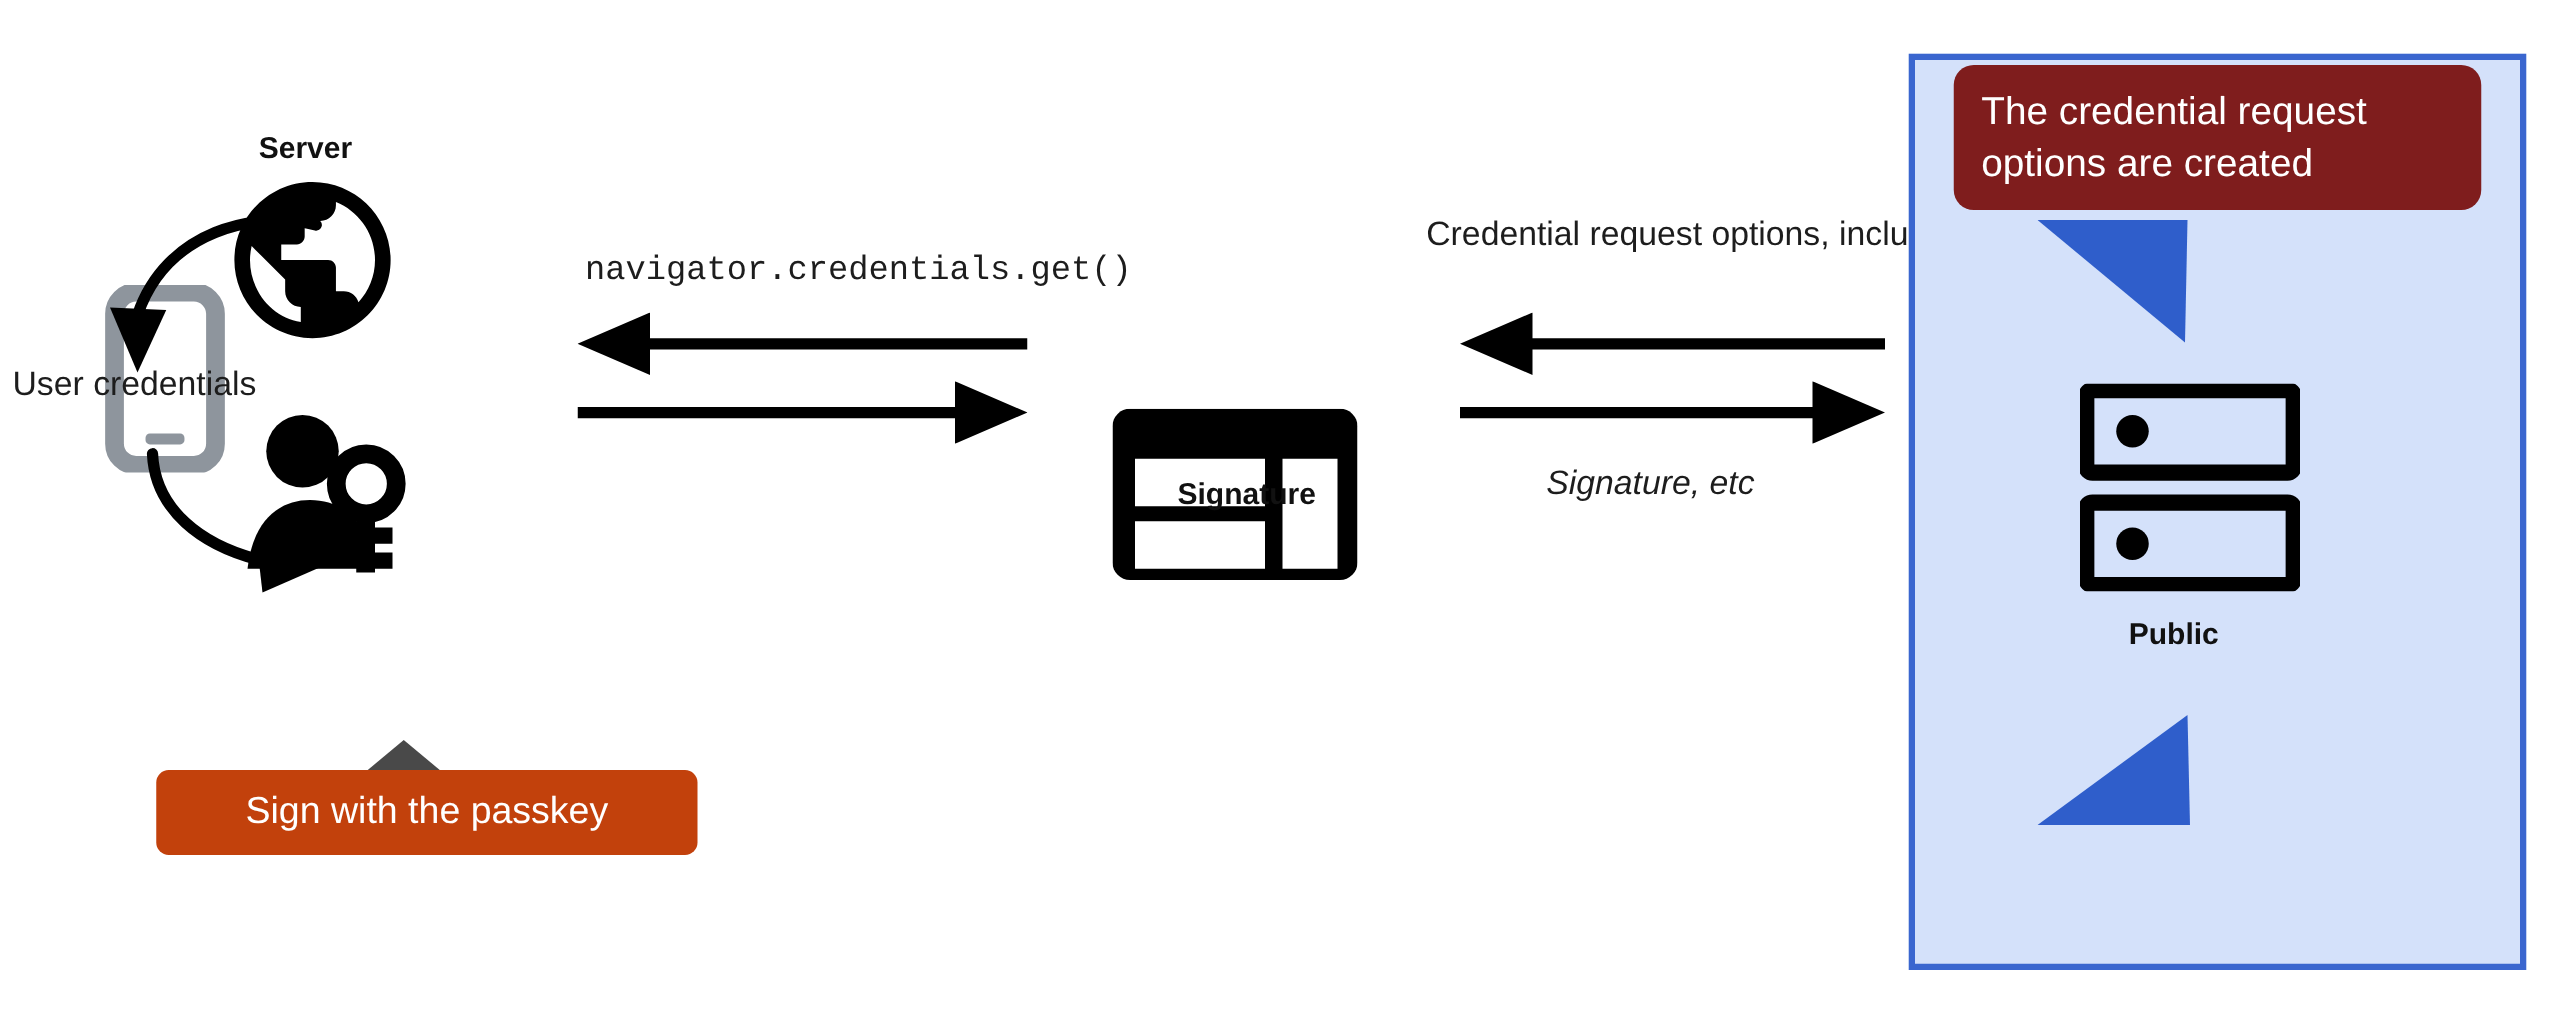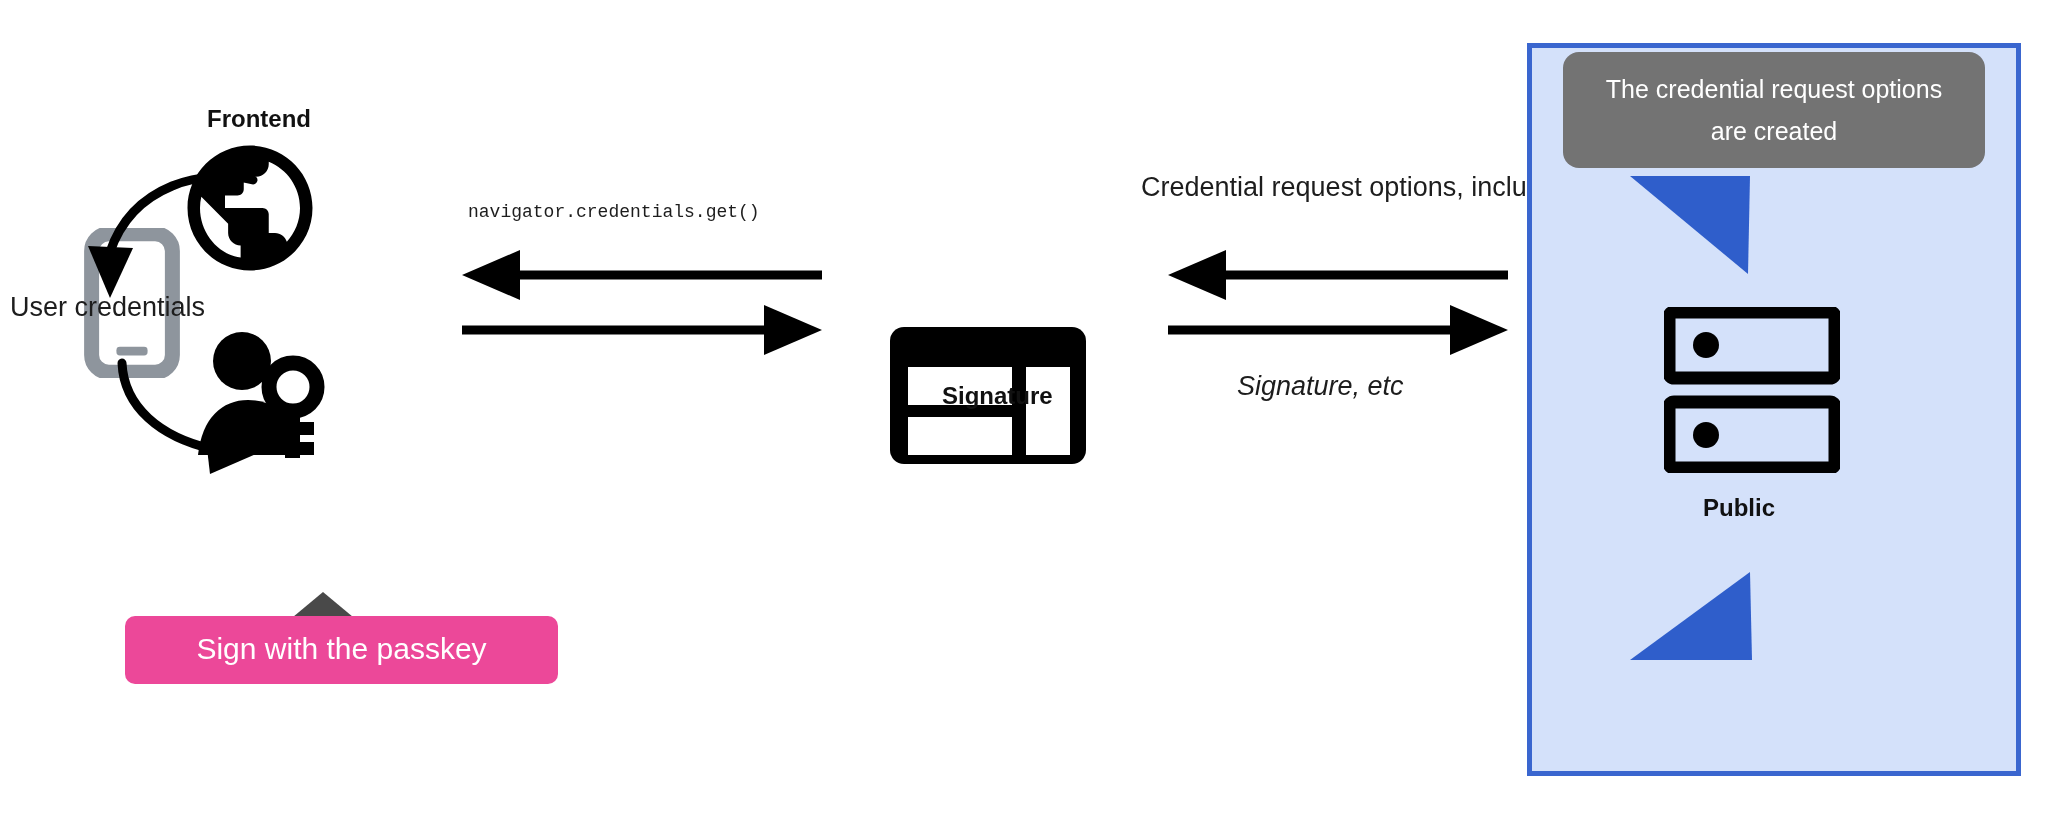--- a/index.html
+++ b/index.html
@@ -57,12 +57,12 @@
 
   
   .callout {
-    background: #737373;
+    background: #7f1d1d;
     border-radius: 16px;
     color: #ffffff;
-    font-size: 25px;
+    font-size: 31px;
     line-height: 42px;
-    text-align: center;
+    text-align: left;
     padding: 16px 22px;
     box-sizing: border-box;
   }

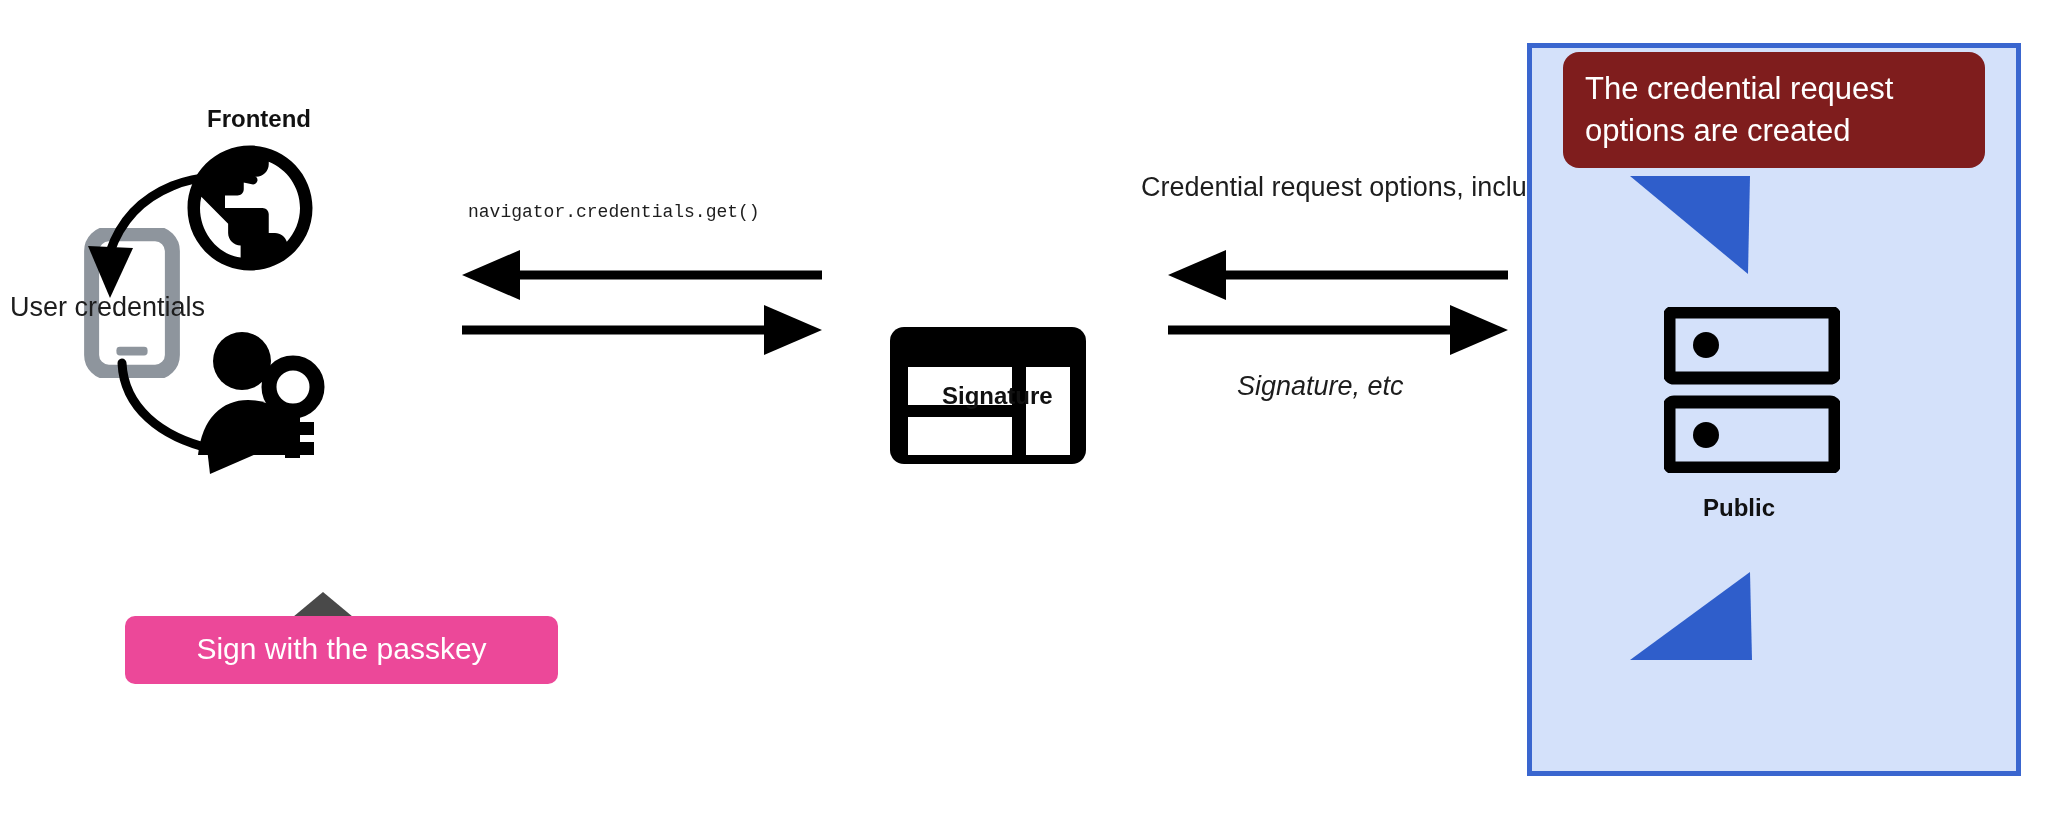--- a/index.html
+++ b/index.html
@@ -100,7 +100,7 @@
 
 <div id="stage">
 
-  <div class="abs lbl-bold" style="left:207px; top:105px;">Frontend</div>
+  <div class="abs lbl-bold" style="left:207px; top:105px;">Server</div>
 
   <div class="abs" style="left:175px; top:133px;">
     <svg width="150" height="150" viewBox="0 0 24 24">

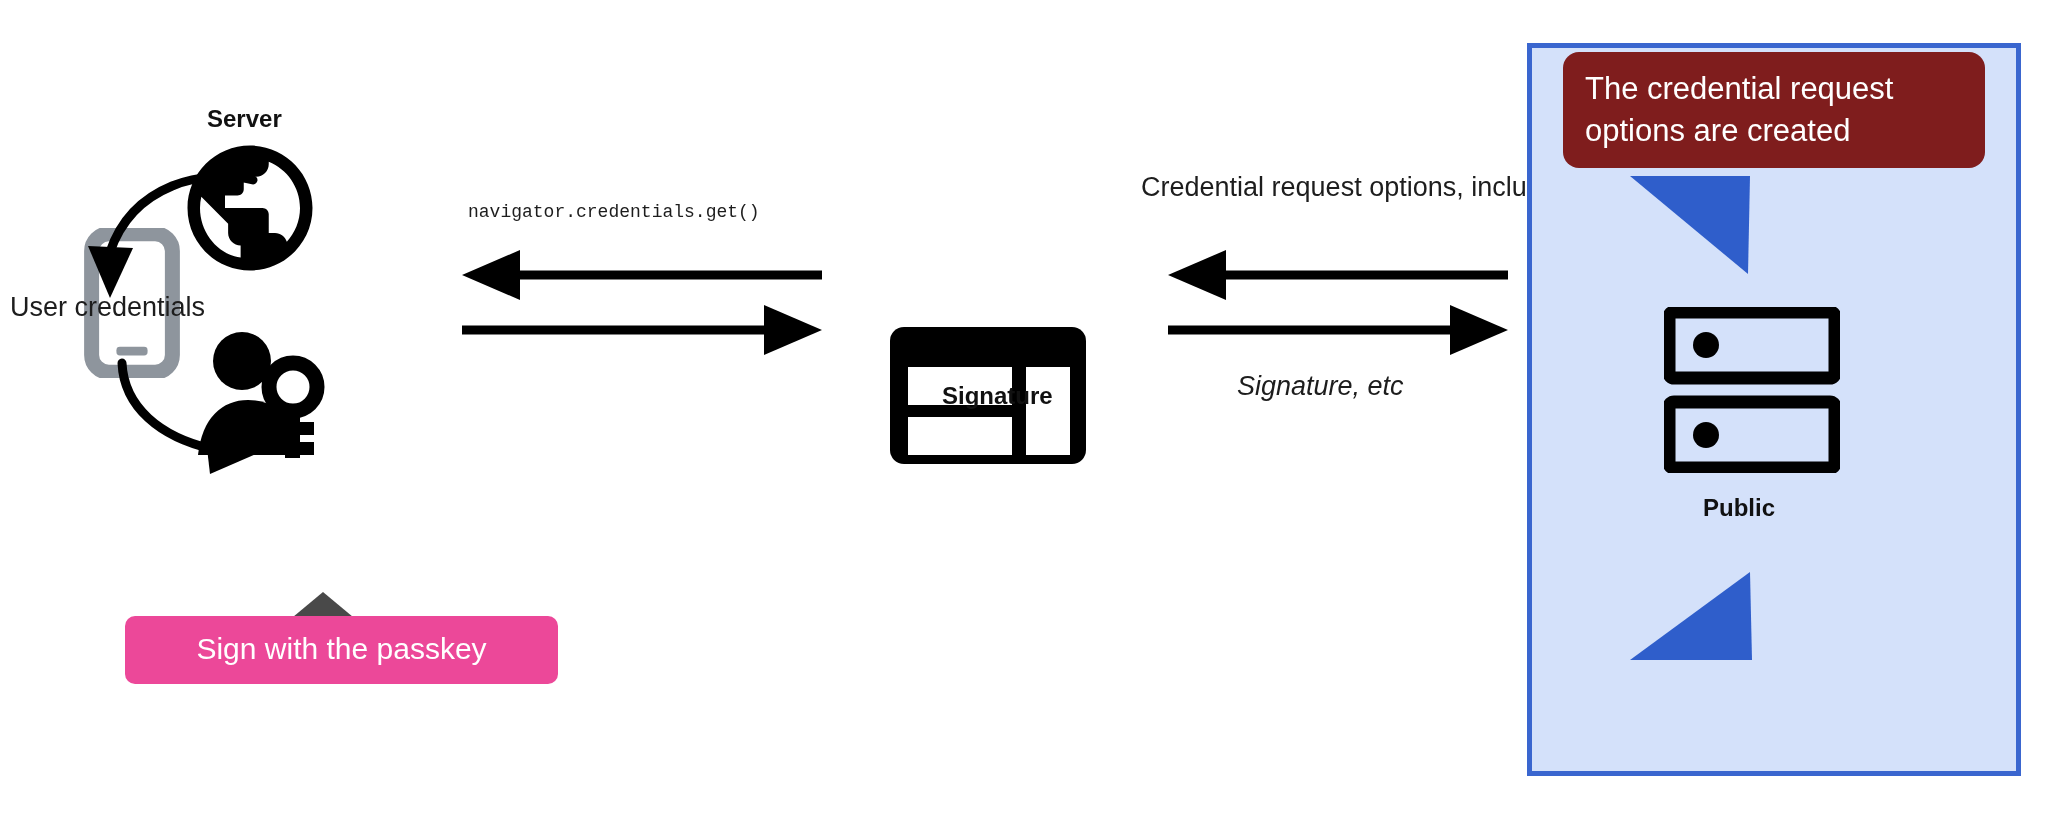--- a/index.html
+++ b/index.html
@@ -39,7 +39,7 @@
   }
   .mono {
     font-family: "Liberation Mono", "DejaVu Sans Mono", monospace;
-    font-size: 18px;
+    font-size: 27px;
     color: #1d1d1d;
     white-space: pre;
   }

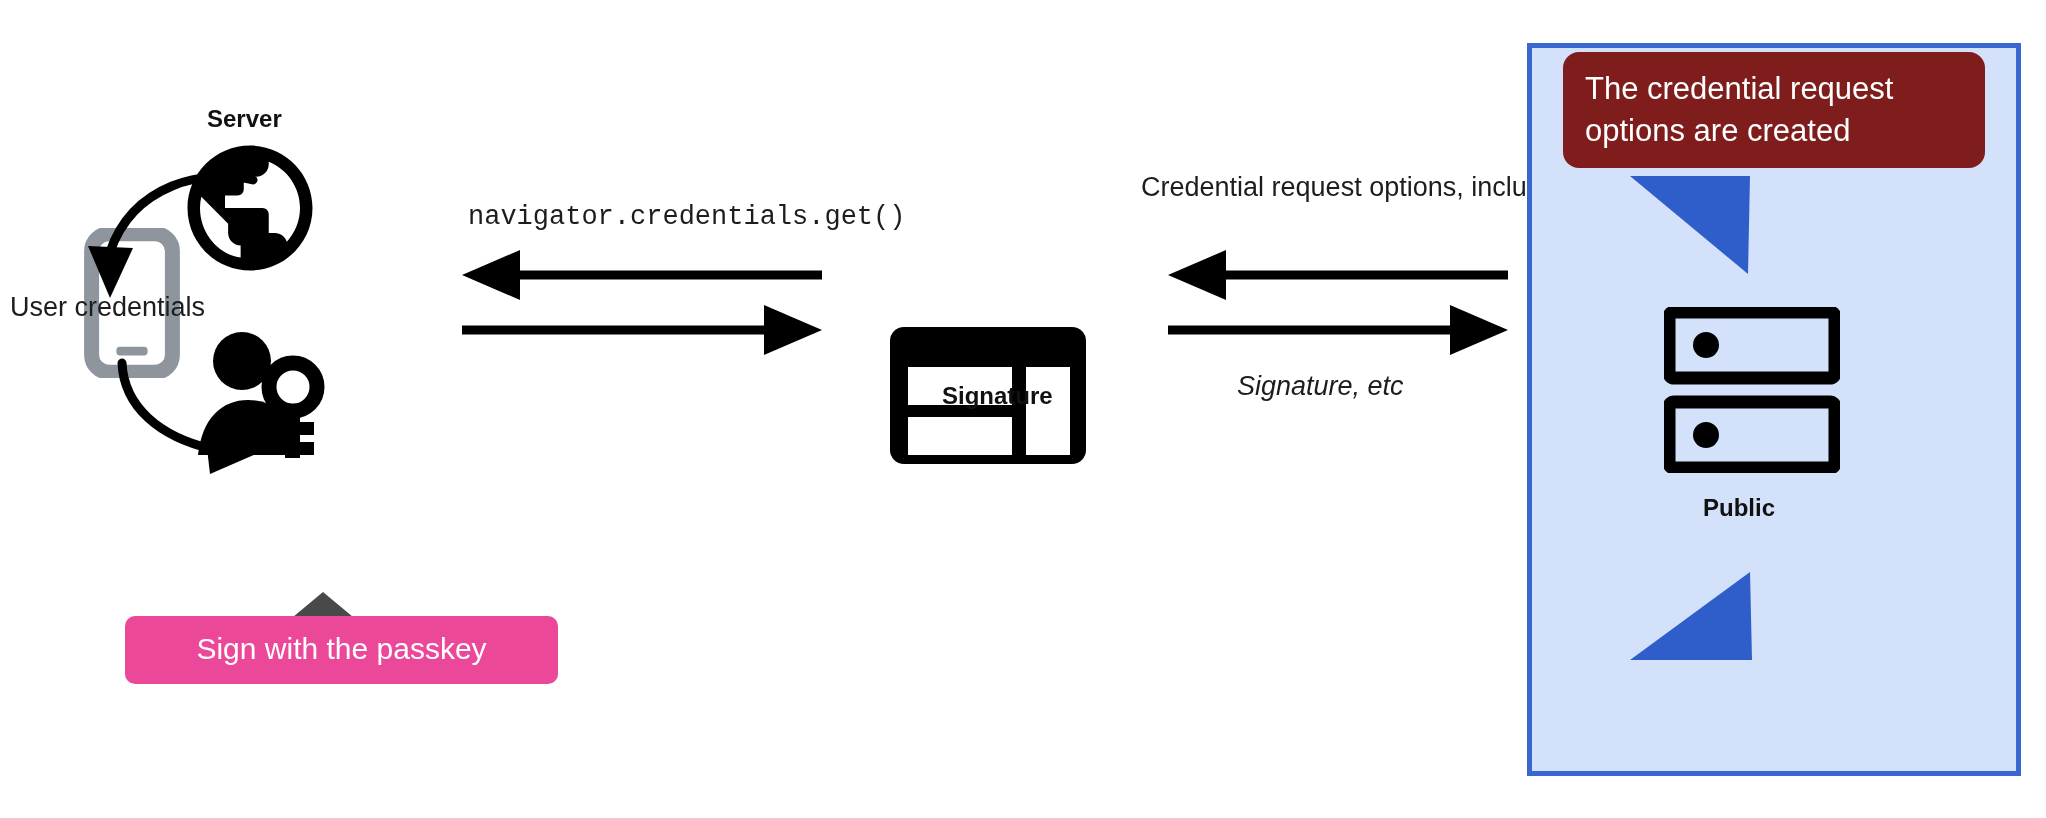--- a/index.html
+++ b/index.html
@@ -82,7 +82,7 @@
     left: 125px;
     top: 616px;
     width: 433px;
-    background: #ec4899;
+    background: #c2410c;
     border-radius: 10px;
     color: #ffffff;
     font-size: 30px;

